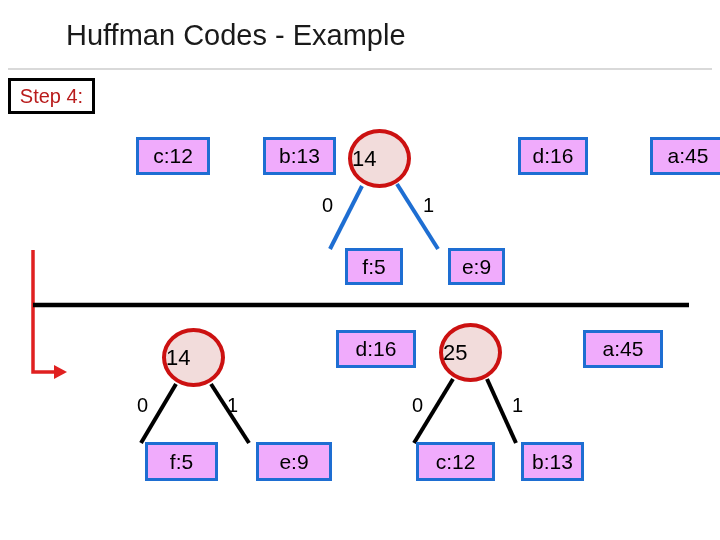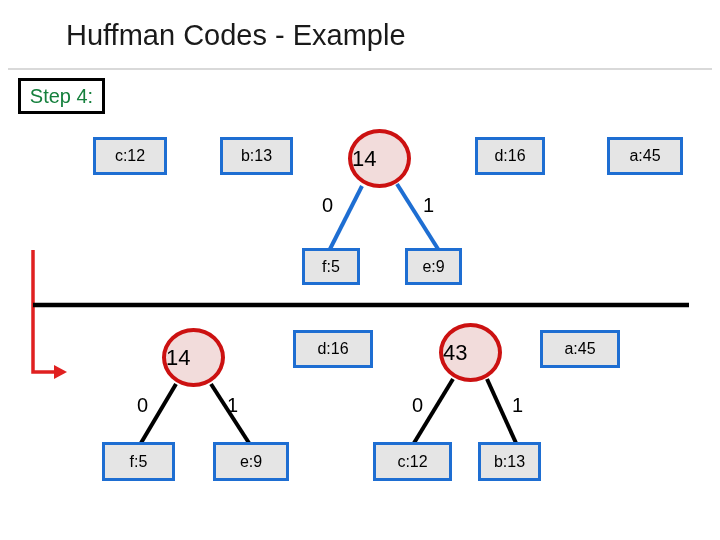--- a/index.html
+++ b/index.html
@@ -22,11 +22,11 @@
     width: 704px; height: 2px; background: #d9d9d9;
   }
   .step-box {
-    position: absolute; left: 18px; top: 78px;
+    position: absolute; left: 8px; top: 78px;
     width: 87px; height: 36px;
     border: 3px solid #000;
     display: flex; align-items: center; justify-content: center;
-    font-size: 20px; color: #15803d; background: #fff;
+    font-size: 20px; color: #b91c1c; background: #fff;
   }
   .nbox {
     position: absolute;

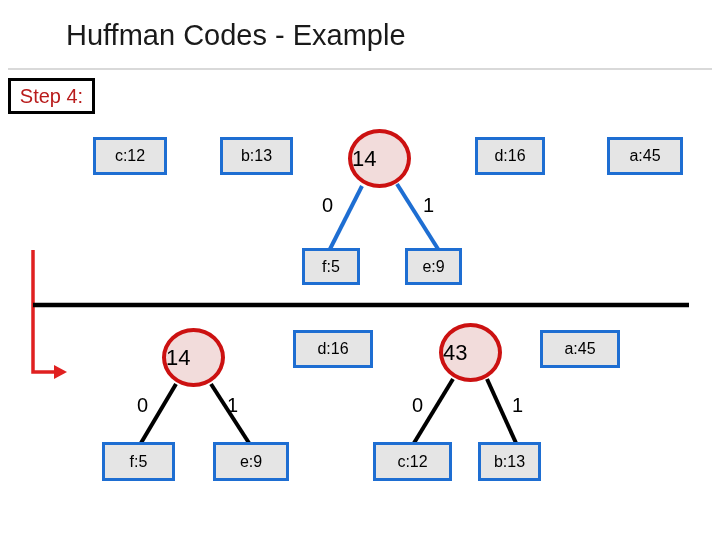--- a/index.html
+++ b/index.html
@@ -30,10 +30,10 @@
   }
   .nbox {
     position: absolute;
-    background: #e5e5e5;
+    background: #f0abfc;
     border: 3px solid #1e6ed2;
     display: flex; align-items: center; justify-content: center;
-    font-size: 16px; color: #000;
+    font-size: 21px; color: #000; margin-left: 43px;
   }
   .ncircle {
     position: absolute;

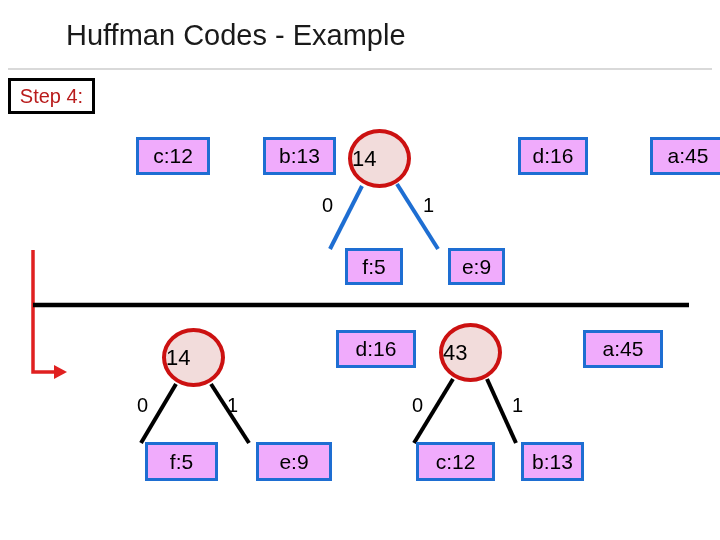--- a/index.html
+++ b/index.html
@@ -122,7 +122,7 @@
       <span>d:16</span>
     </div>
   <div class="ncircle" style="left:439px; top:323px; width:63px; height:59px;">
-      <span>43</span>
+      <span>25</span>
     </div>
   <div class="nbox" style="left:540px; top:330px; width:80px; height:38px;">
       <span>a:45</span>

